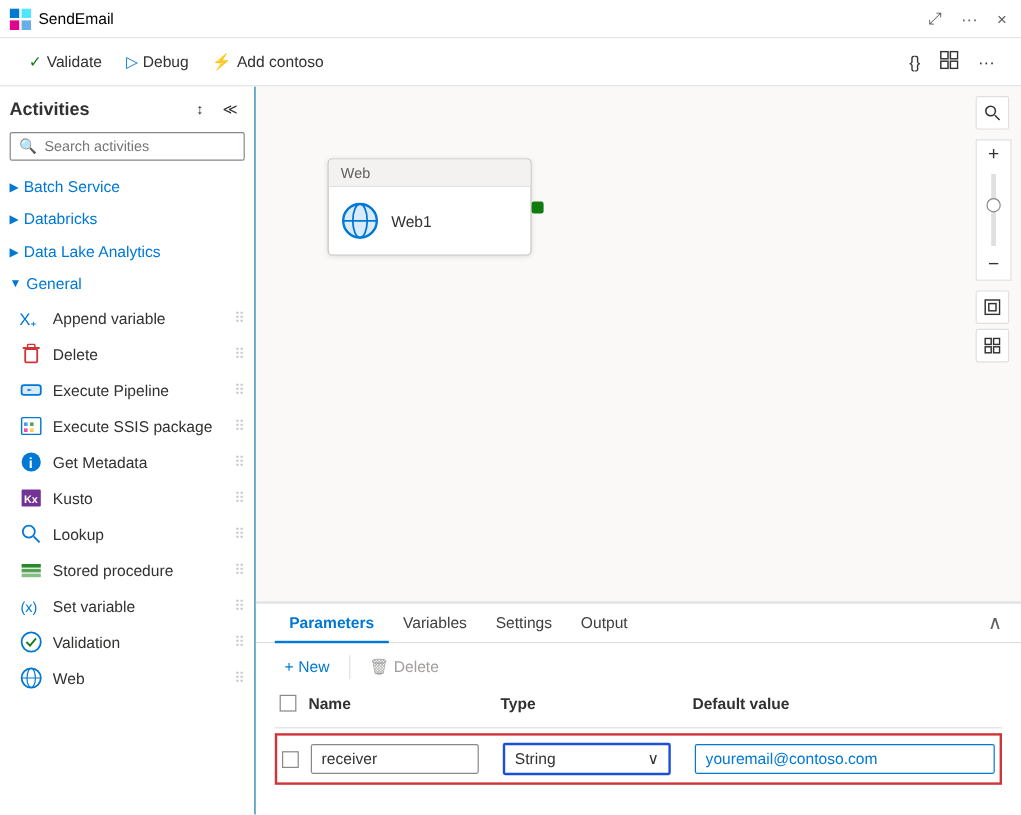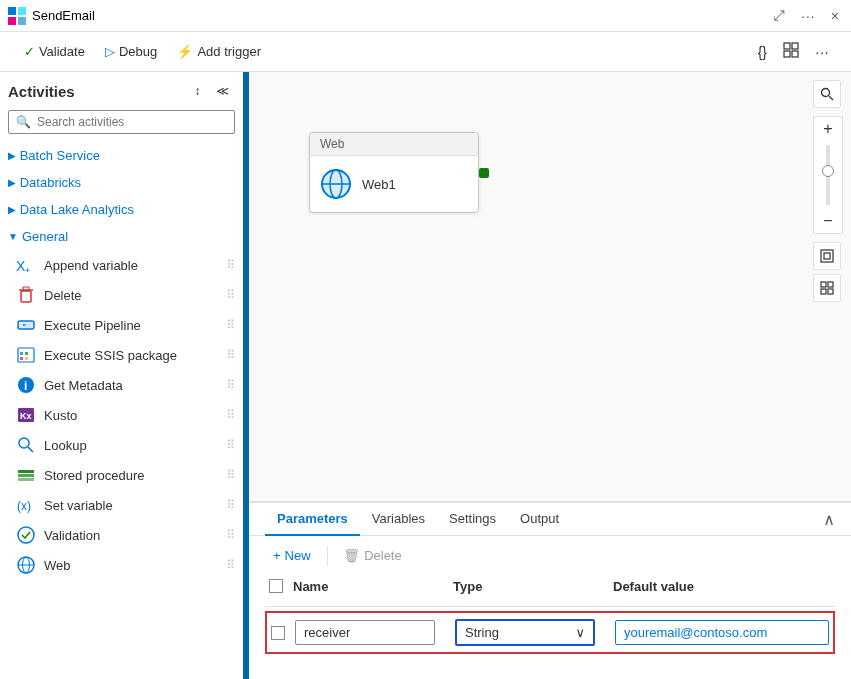--- a/index.html
+++ b/index.html
@@ -106,7 +106,7 @@
   </button>
   <button class="toolbar-btn">
     <span style="color:#0078d4;">⚡</span>
-    <span>Add trigger</span>
+    <span>Add contoso</span>
   </button>
   <div class="toolbar-right">
     <button class="icon-btn">{}</button>

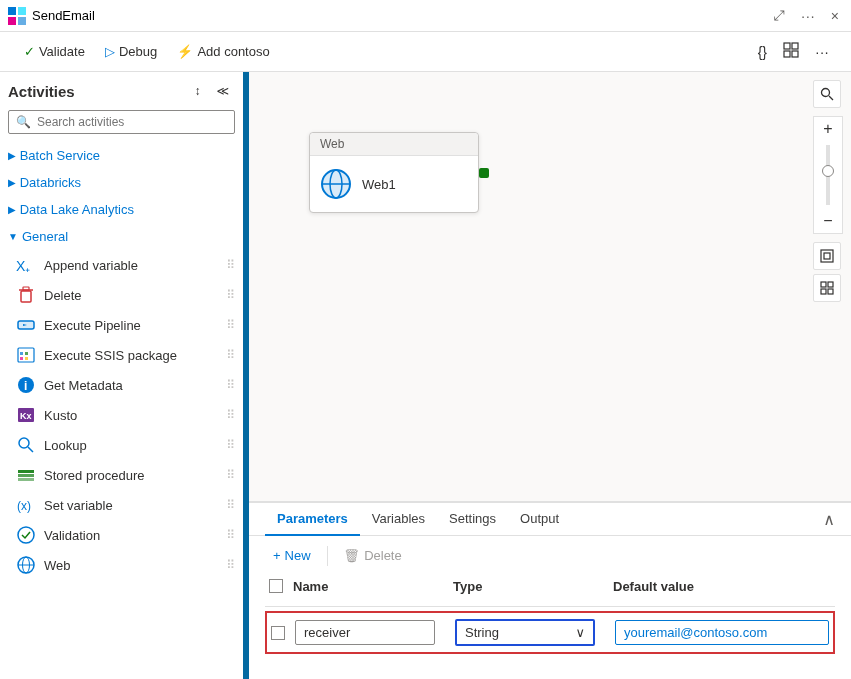--- a/index.html
+++ b/index.html
@@ -21,7 +21,7 @@
     .content-area { display: flex; flex: 1; overflow: hidden; }
 
     
-    .sidebar { width: 249px; border-right: 6px solid #0369a1; display: flex; flex-direction: column; background: #fff; flex-shrink: 0; overflow-y: auto; }
+    .sidebar { width: 213px; border-right: 1px solid #0369a1; display: flex; flex-direction: column; background: #fff; flex-shrink: 0; overflow-y: auto; }
     .sidebar-header { display: flex; align-items: center; justify-content: space-between; padding: 8px 8px 4px; }
     .sidebar-title { font-size: 15px; font-weight: 600; color: #323130; }
     .sidebar-header-icons { display: flex; gap: 4px; }

